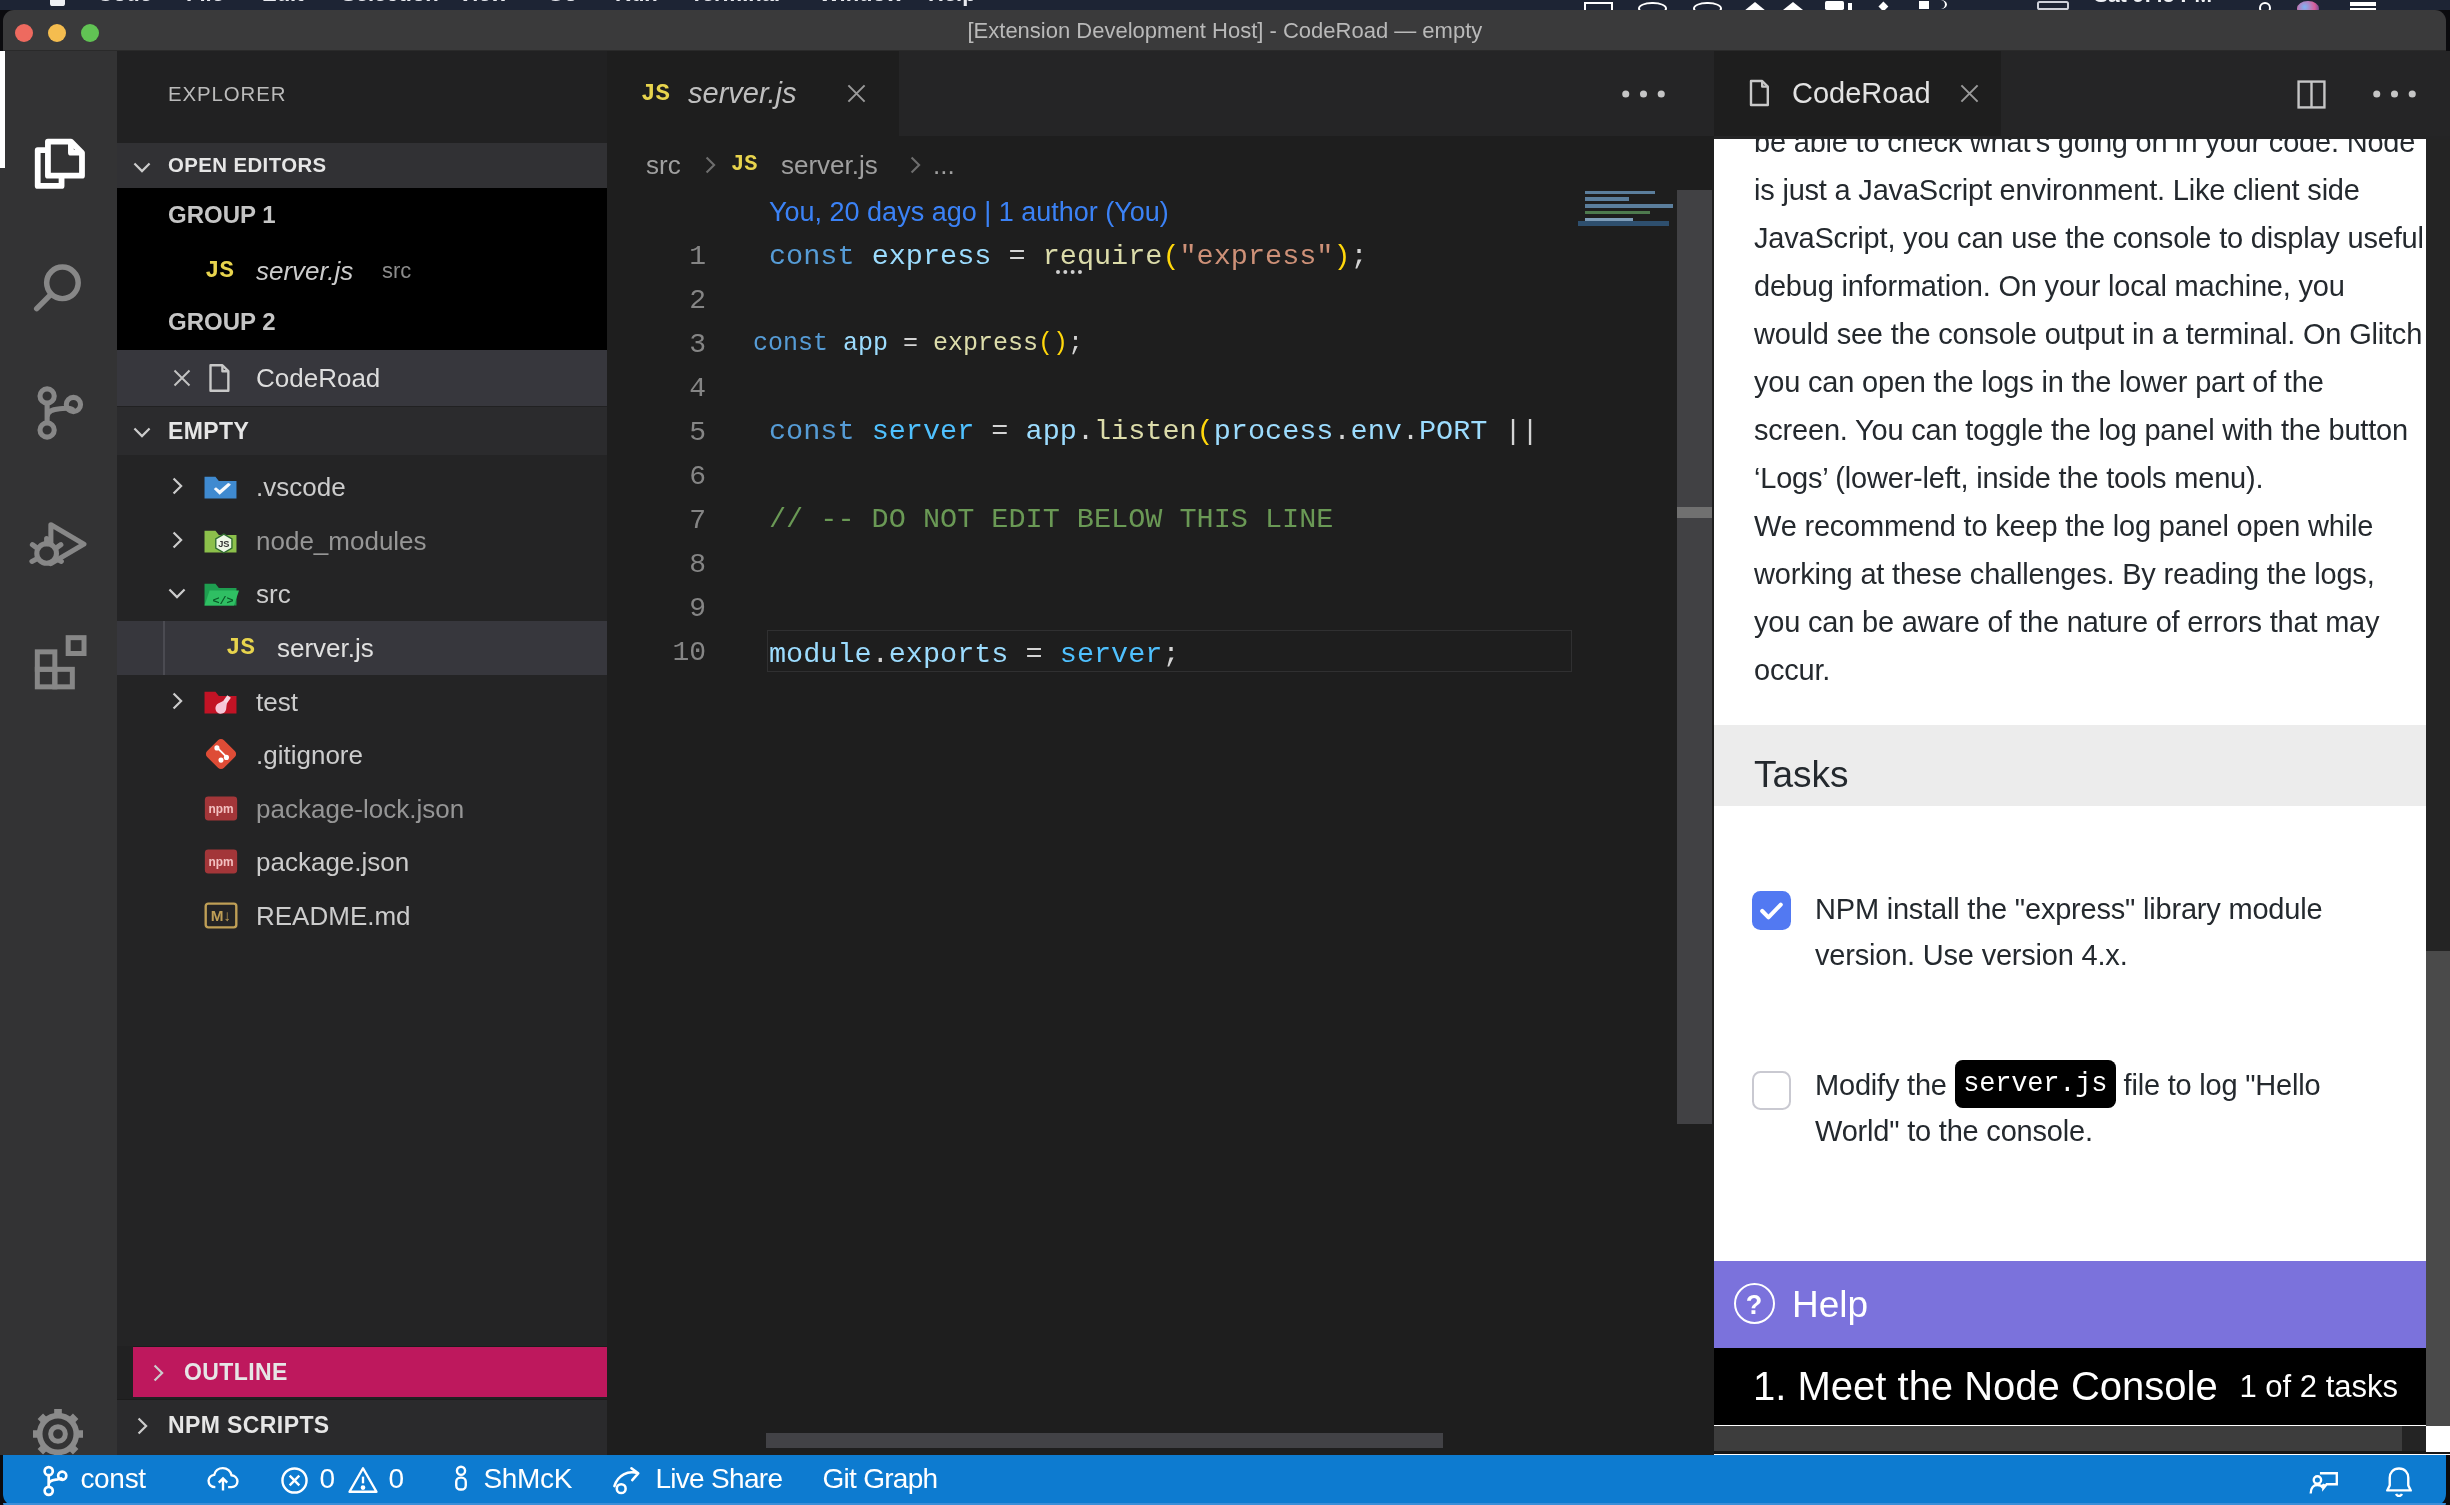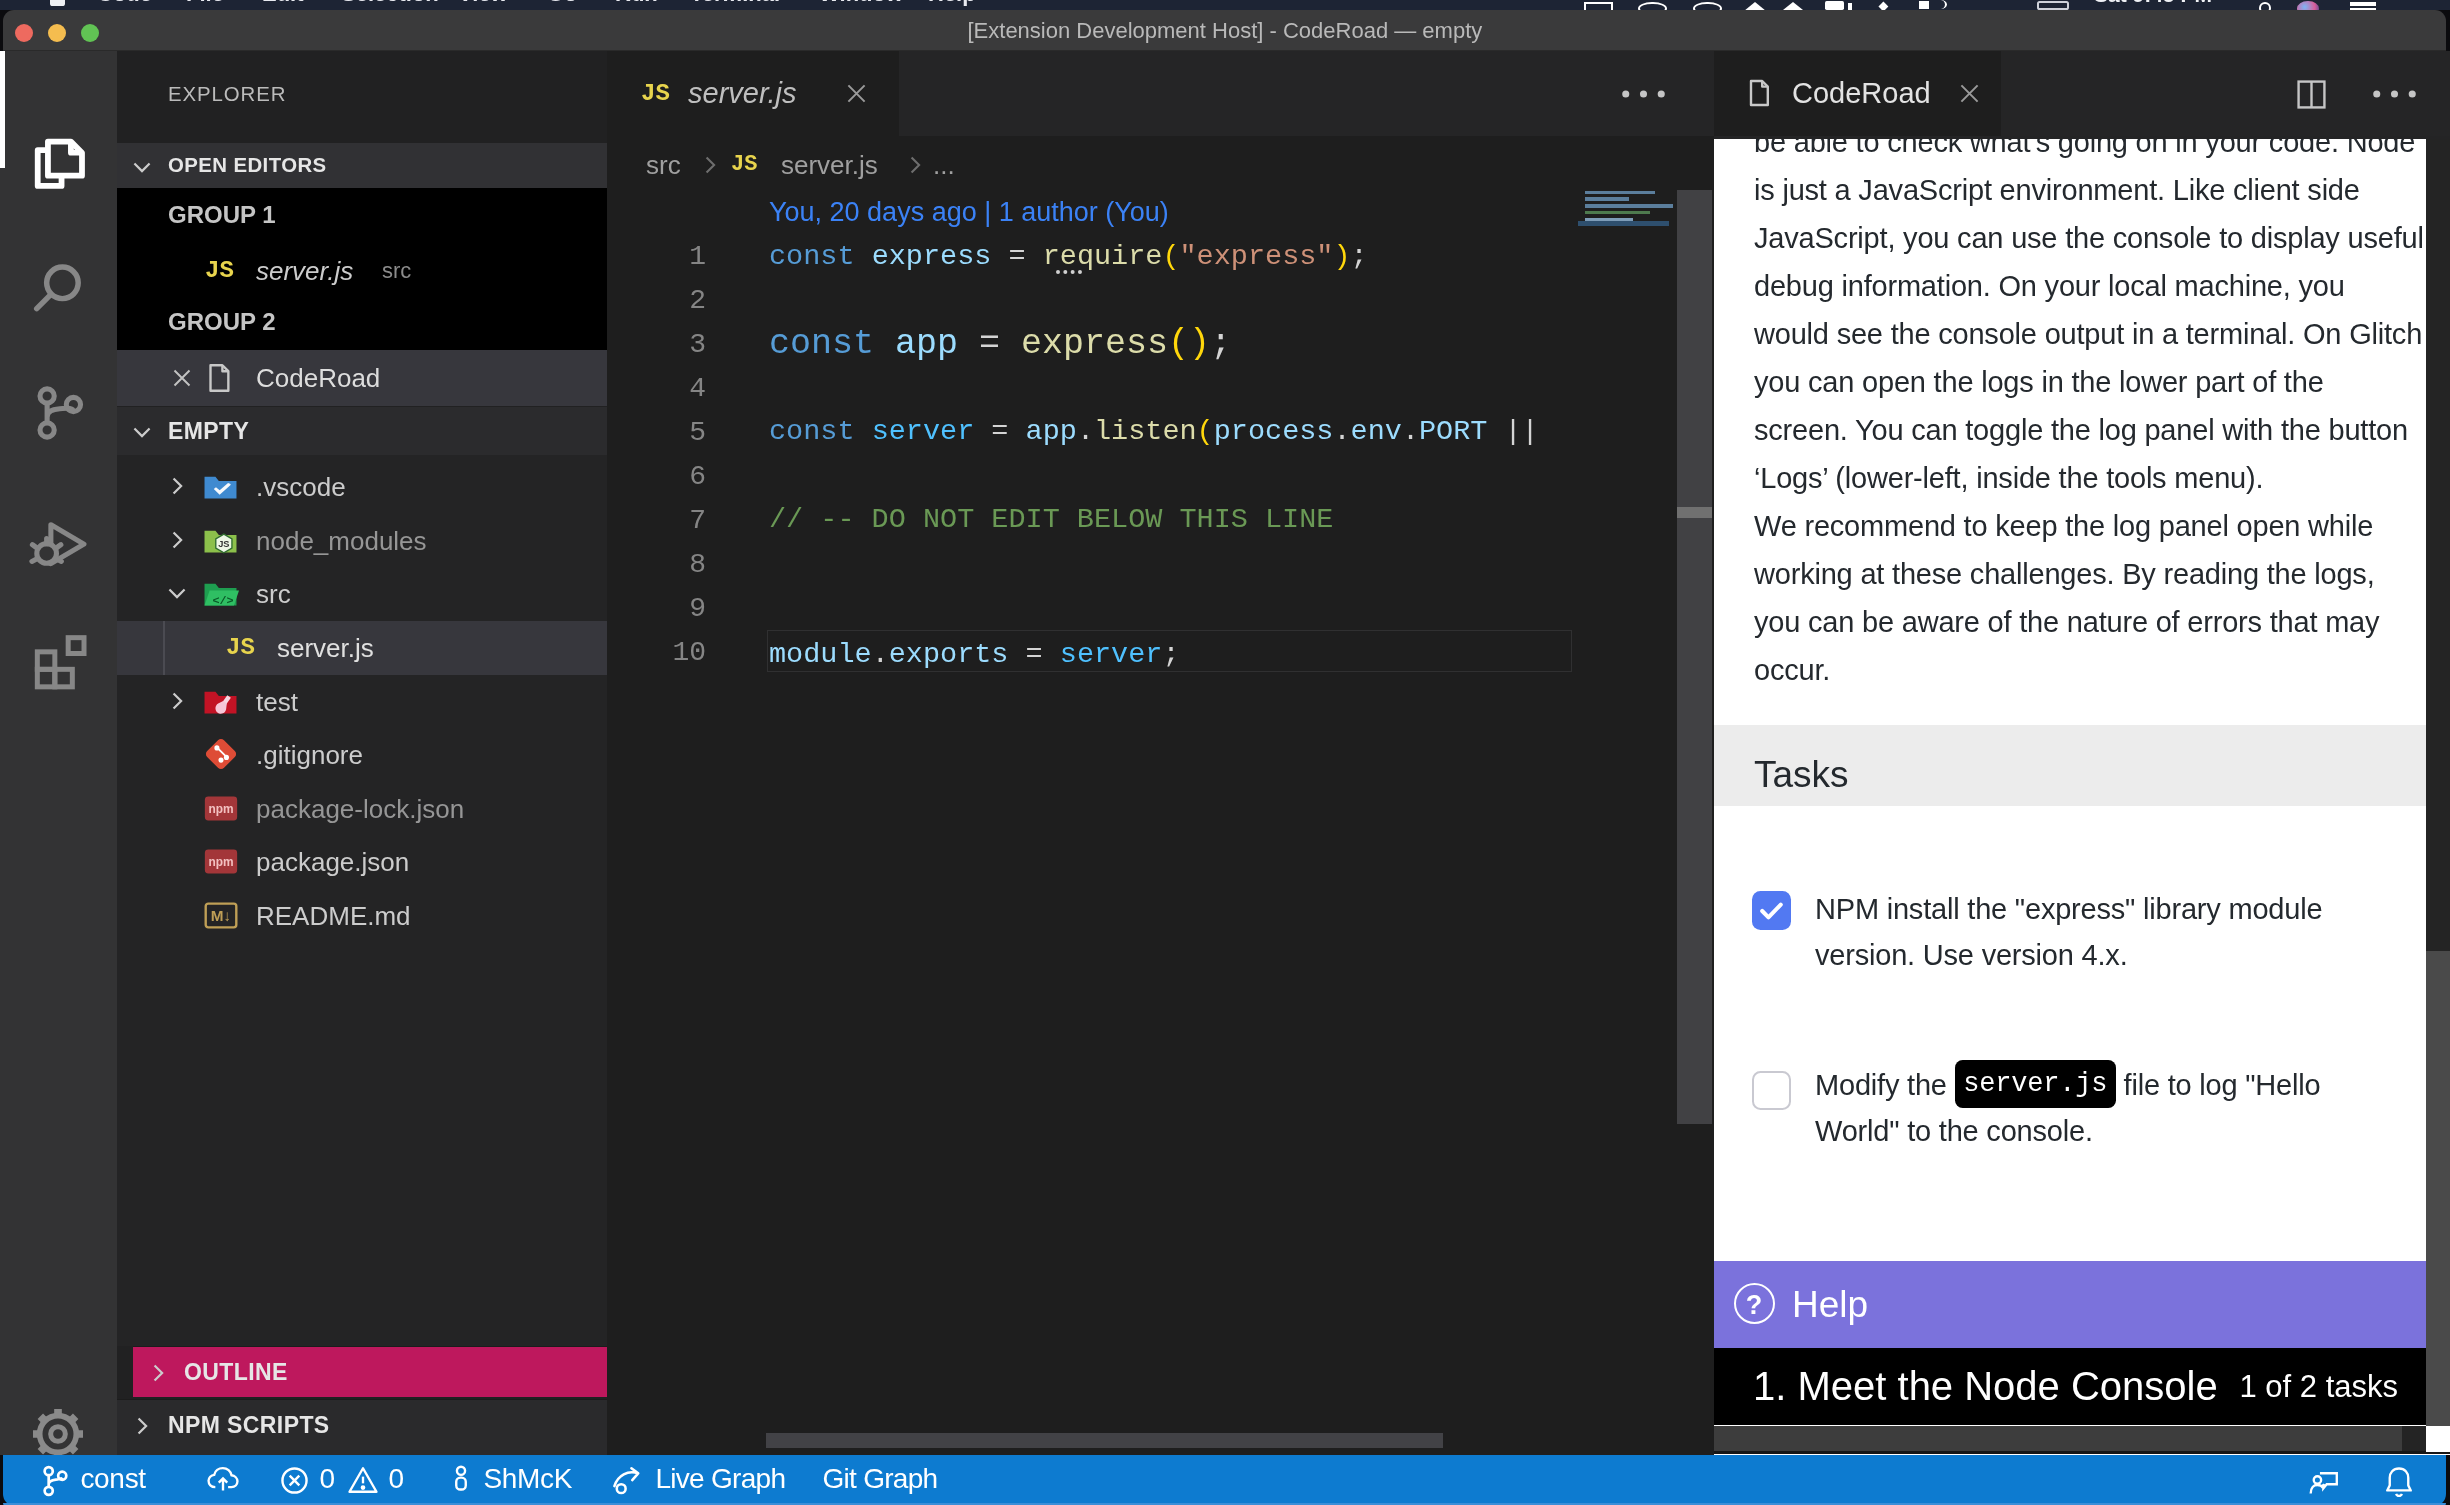--- a/index.html
+++ b/index.html
@@ -299,7 +299,7 @@
       <div class="abs" style="left:160px;top:436px;width:805px;height:42px;border:1.7px solid #303031;"></div>
 
       <div class="abs mono" style="left:162px;top:41px;height:44px;line-height:44px;font-size:28.5px;white-space:pre;color:#d4d4d4;"><span style="color:#569cd6">const</span> <span style="color:#9cdcfe">express</span> = <span style="color:#dcdcaa;">require</span><span style="color:#ffd70b">(</span><span style="color:#ce9178">"express"</span><span style="color:#ffd70b">)</span>;</div>
-      <div class="abs mono" style="left:162px;top:128px;height:44px;line-height:44px;font-size:35px;white-space:pre;color:#d4d4d4;"><span style="color:#569cd6">const</span> <span style="color:#9cdcfe">app</span> = <span style="color:#dcdcaa">express</span><span style="color:#ffd70b">()</span>;</div>
+      <div class="abs mono" style="left:146px;top:128px;height:44px;line-height:44px;font-size:25px;white-space:pre;color:#d4d4d4;"><span style="color:#569cd6">const</span> <span style="color:#9cdcfe">app</span> = <span style="color:#dcdcaa">express</span><span style="color:#ffd70b">()</span>;</div>
       <div class="abs mono" style="left:162px;top:216px;height:44px;line-height:44px;font-size:28.5px;white-space:pre;color:#d4d4d4;"><span style="color:#569cd6">const</span> <span style="color:#4fc1ff">server</span> = <span style="color:#9cdcfe">app</span>.<span style="color:#dcdcaa">listen</span><span style="color:#ffd70b">(</span><span style="color:#9cdcfe">process</span>.<span style="color:#9cdcfe">env</span>.<span style="color:#9cdcfe">PORT</span> ||</div>
       <div class="abs mono" style="left:162px;top:304px;height:44px;line-height:44px;font-size:28.5px;white-space:pre;color:#6a9955;">// -- DO NOT EDIT BELOW THIS LINE</div>
       <div class="abs mono" style="left:162px;top:391px;height:44px;line-height:44px;font-size:28.5px;white-space:pre;color:#d4d4d4;margin-top:48px;"><span style="color:#9cdcfe">module</span>.<span style="color:#9cdcfe">exports</span> = <span style="color:#4fc1ff">server</span>;</div>

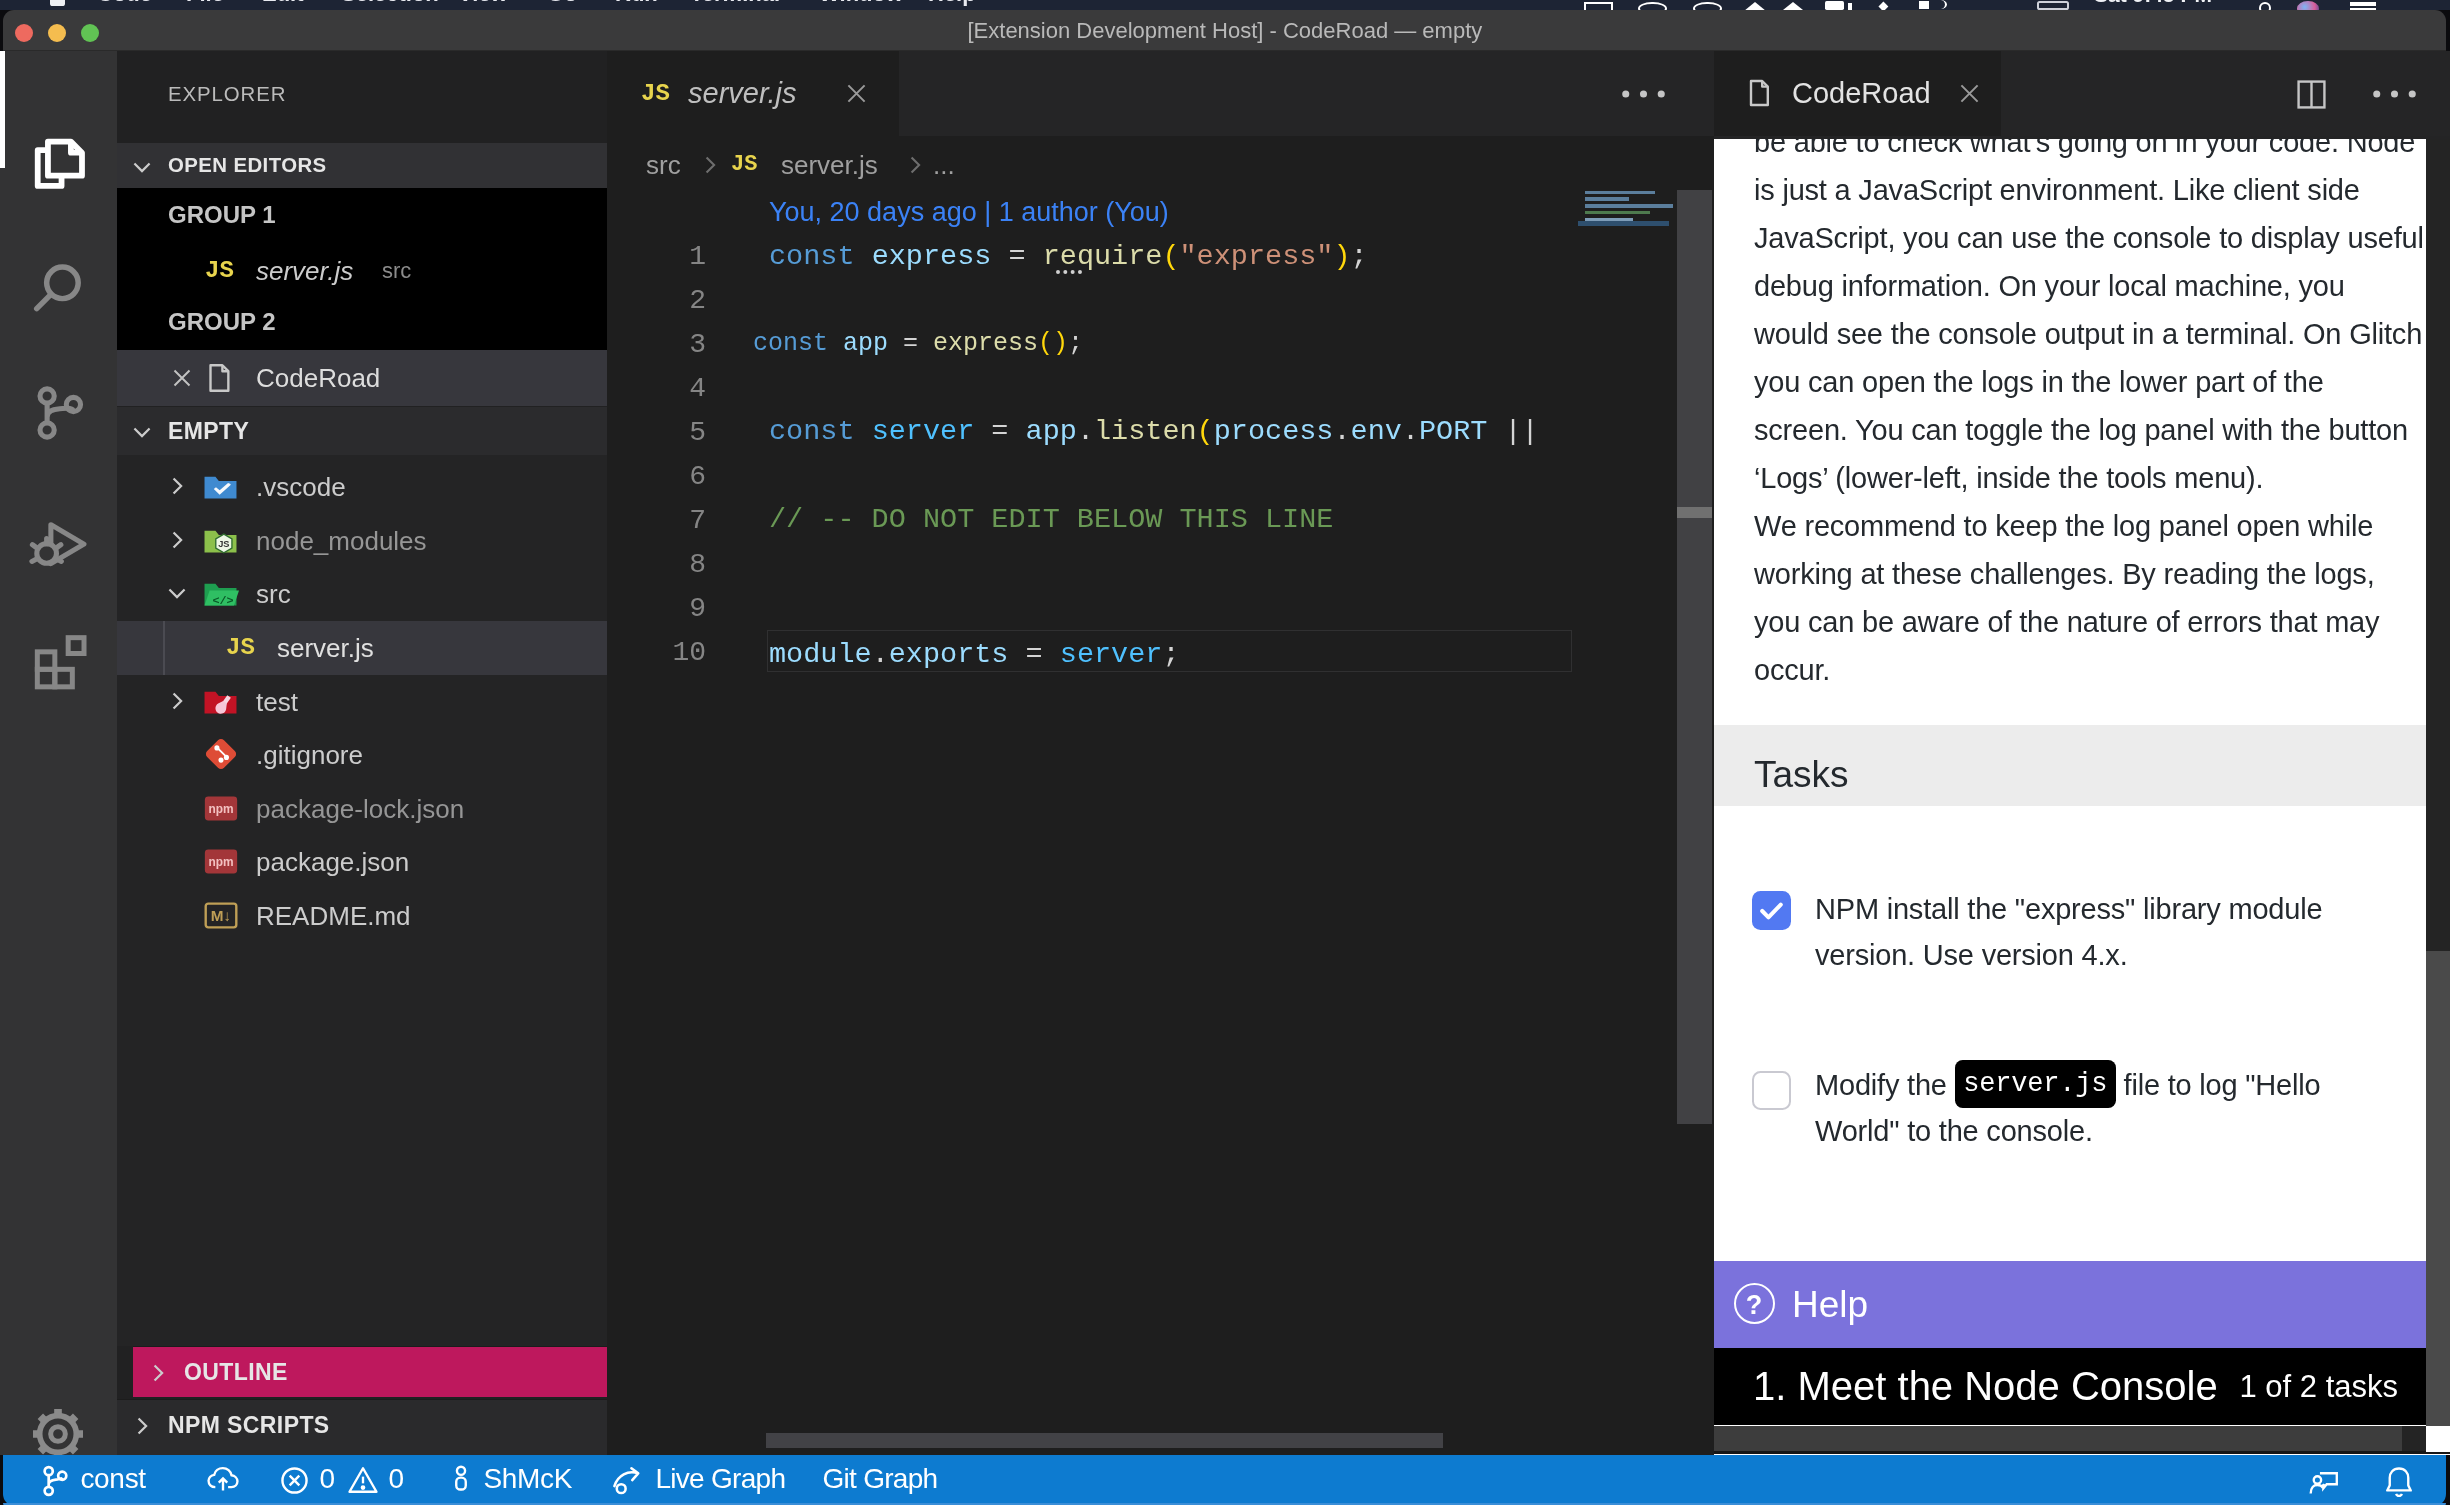--- a/index.html
+++ b/index.html
@@ -438,7 +438,7 @@
           <circle cx="6.5" cy="14.5" r="2.6"></circle>
         </g>
       </svg>
-    <div class="abs" style="left:652px;top:0;height:48px;line-height:48px;font-size:28px;letter-spacing:-0.7px;">Live Graph</div>
+    <div class="abs" style="left:652px;top:0;height:48px;line-height:48px;font-size:28px;letter-spacing:-0.7px;">Live Share</div>
     <div class="abs" style="left:819px;top:0;height:48px;line-height:48px;font-size:28px;letter-spacing:-0.7px;">Git Graph</div>
 
     <svg class="abs" style="left:2305px;top:9.4px;" width="34" height="32" viewBox="0 0 20 19">

